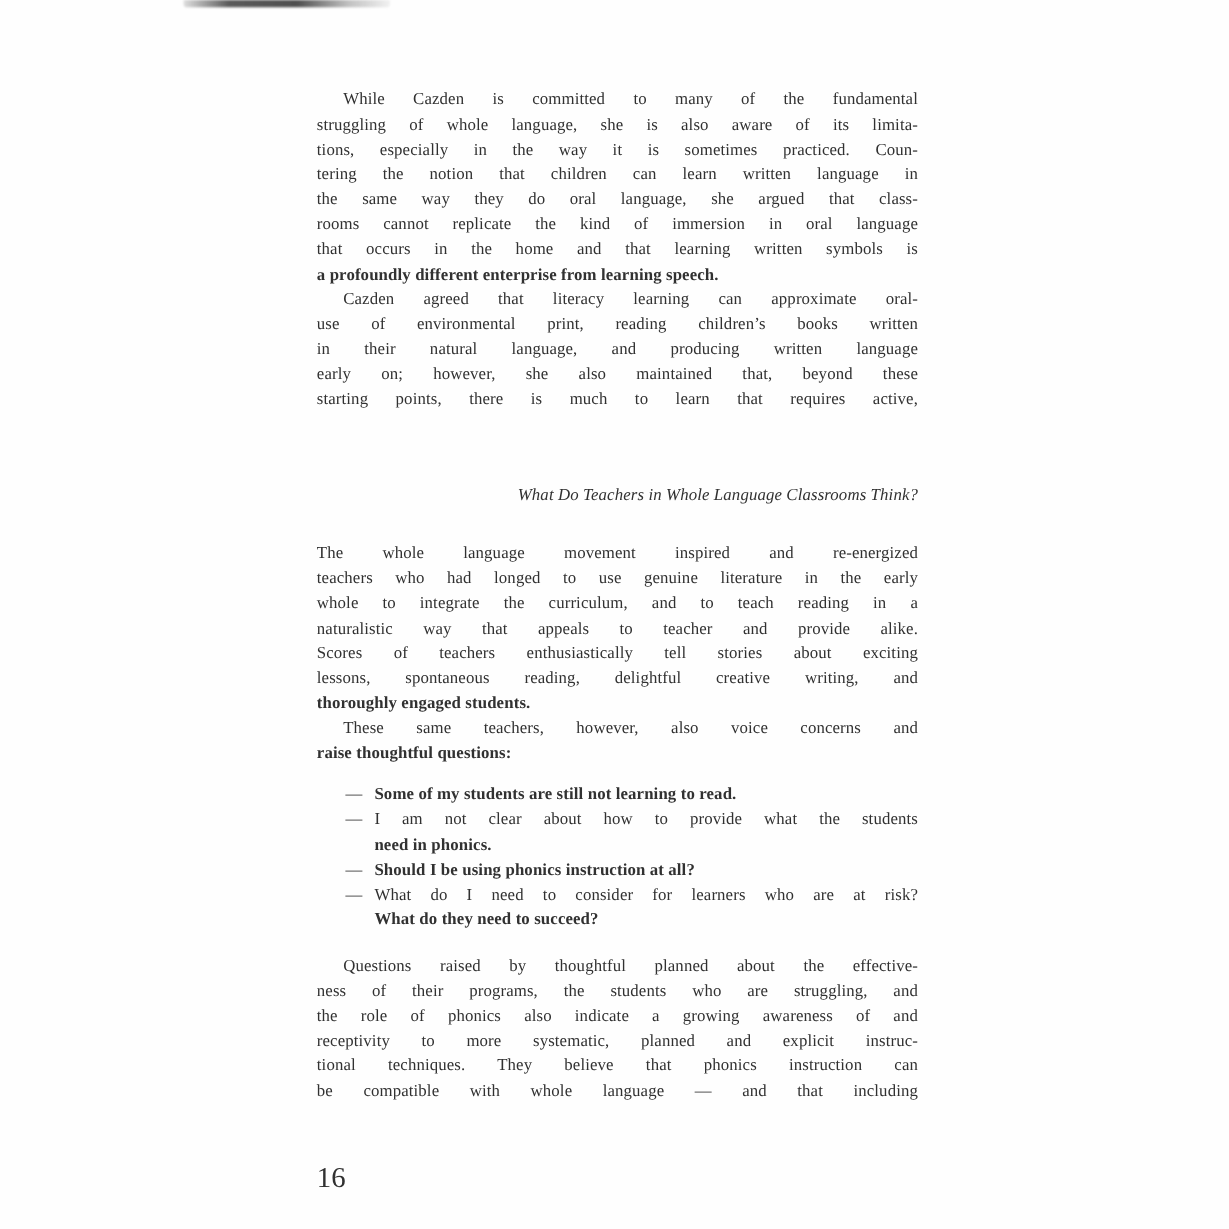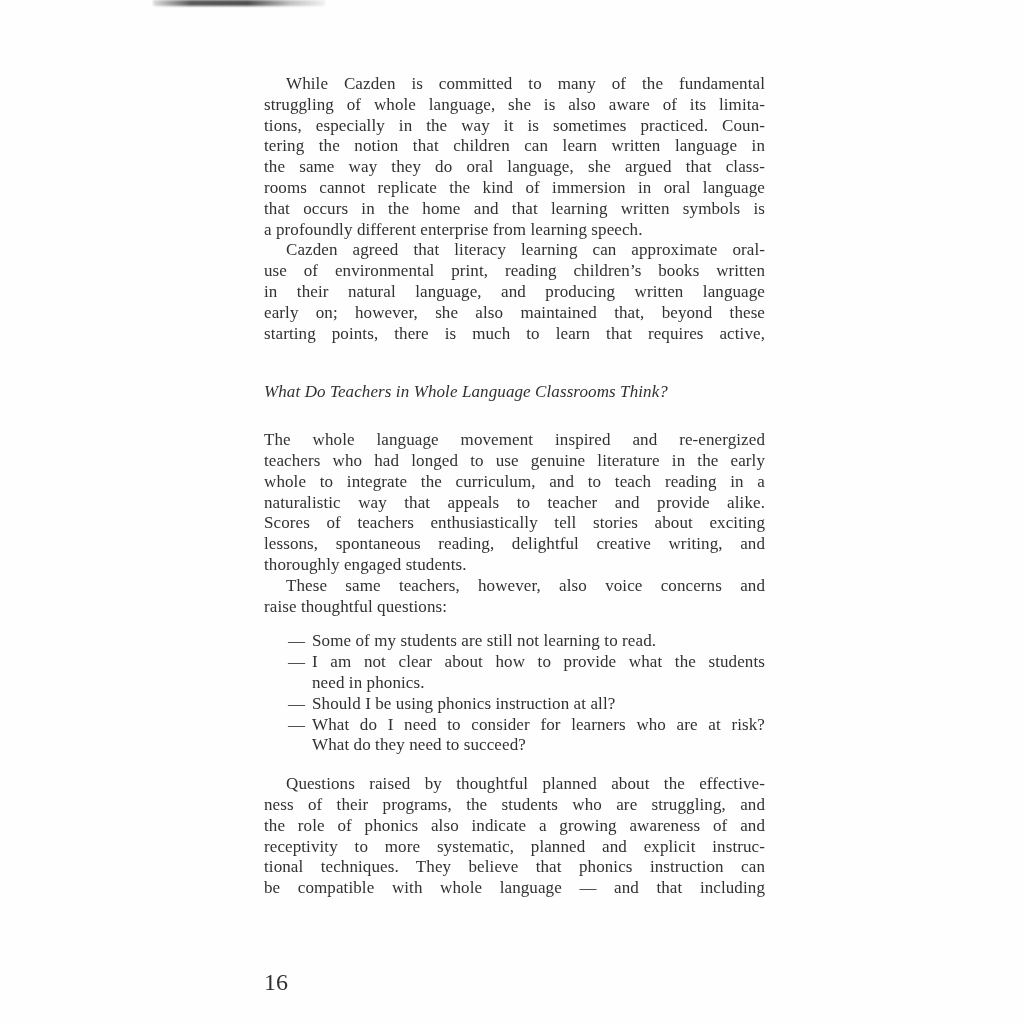--- a/index.html
+++ b/index.html
@@ -40,7 +40,7 @@
     left: 264px;
     top: 74px;
     width: 501px;
-    font-size: 17px;
+    font-size: 14px;
     line-height: 20.8px;
     letter-spacing: 0.1px;
   }

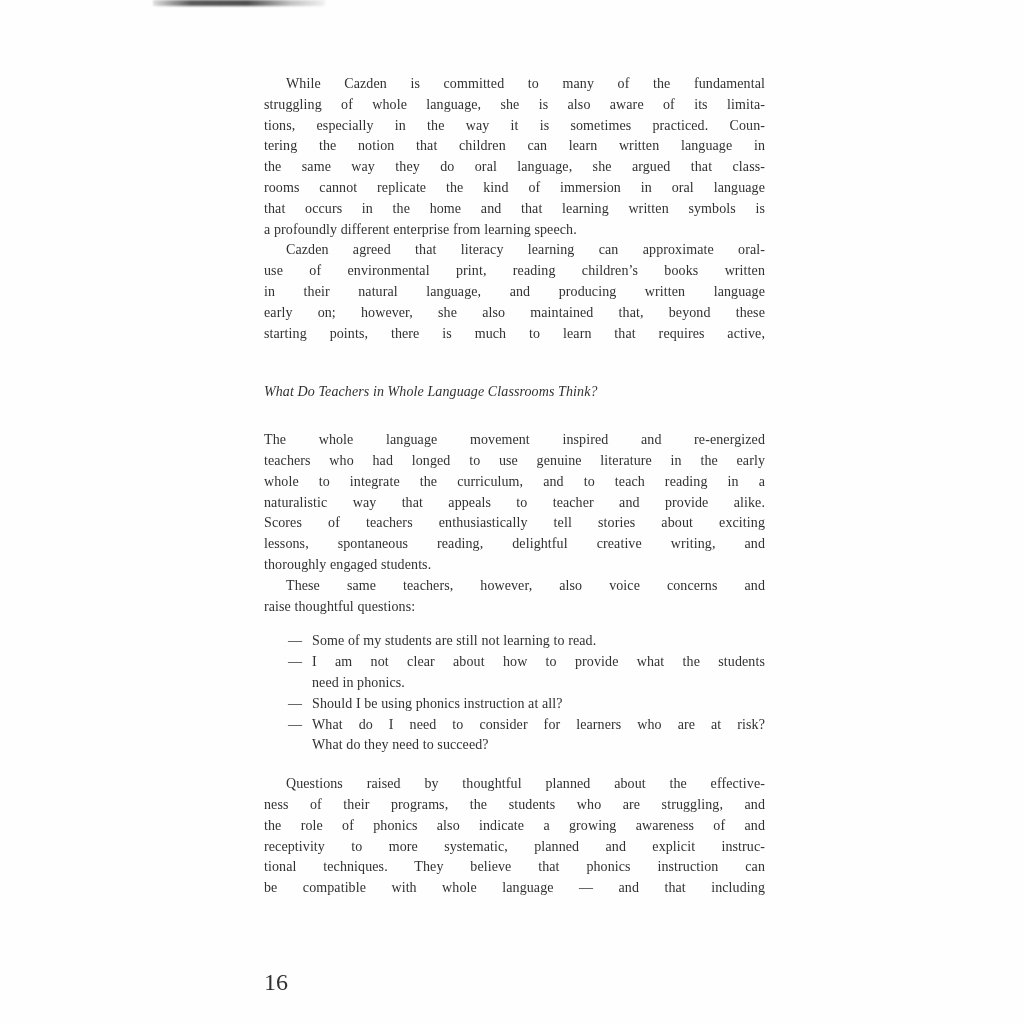--- a/index.html
+++ b/index.html
@@ -49,7 +49,7 @@
   
   .jl { text-align: justify; text-align-last: justify; }
   
-  .ll { text-align: center; text-align-last: left; }
+  .ll { text-align: center; text-align-last: left; font-weight: bold; }
   .para.indent .line:first-child { text-indent: 22px; }
   .heading {
     font-style: italic;

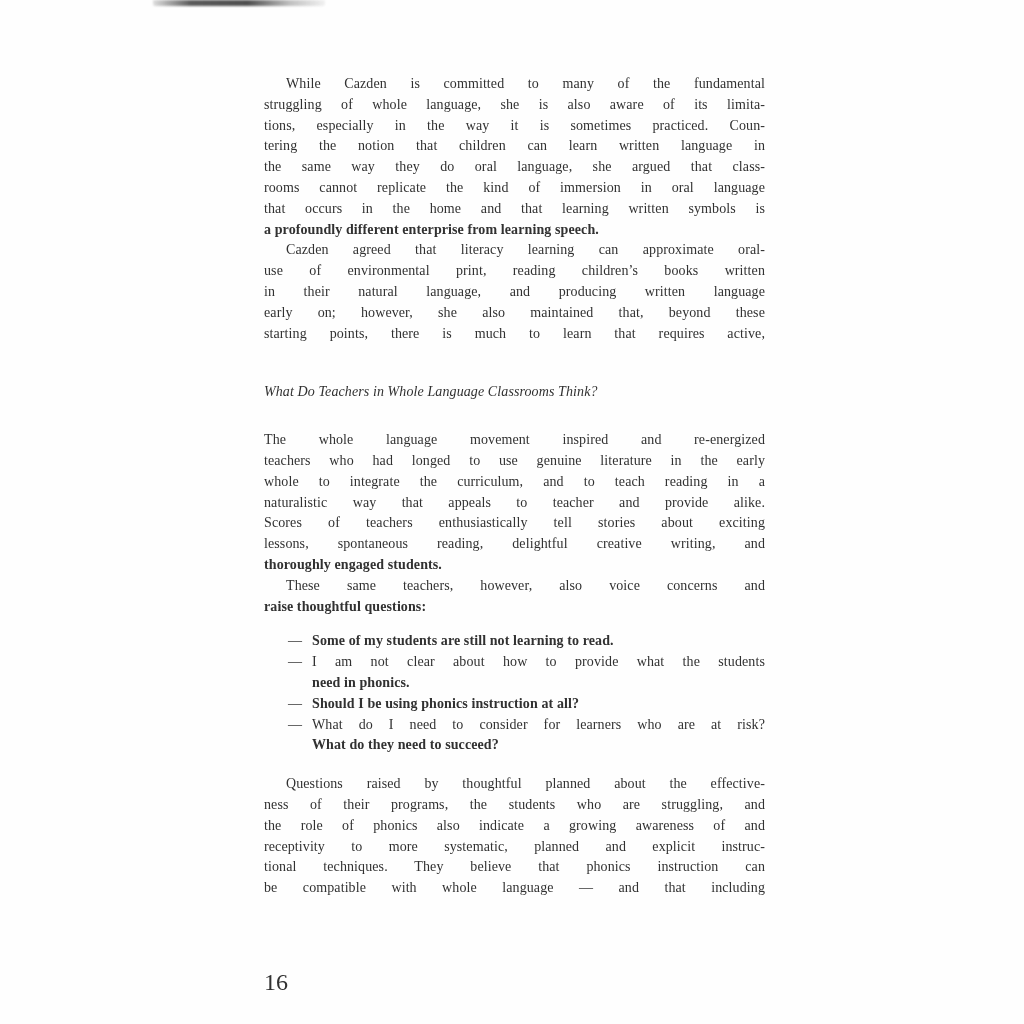--- a/index.html
+++ b/index.html
@@ -53,9 +53,10 @@
   .para.indent .line:first-child { text-indent: 22px; }
   .heading {
     font-style: italic;
-    margin-top: 38px;
+    margin-top: 60px;
     margin-bottom: 27px;
     white-space: nowrap;
+    text-align: right;
   }
   .qlist { margin-top: 14px; margin-bottom: 18px; padding-left: 24px; }
   .qitem { display: flex; align-items: flex-start; }

